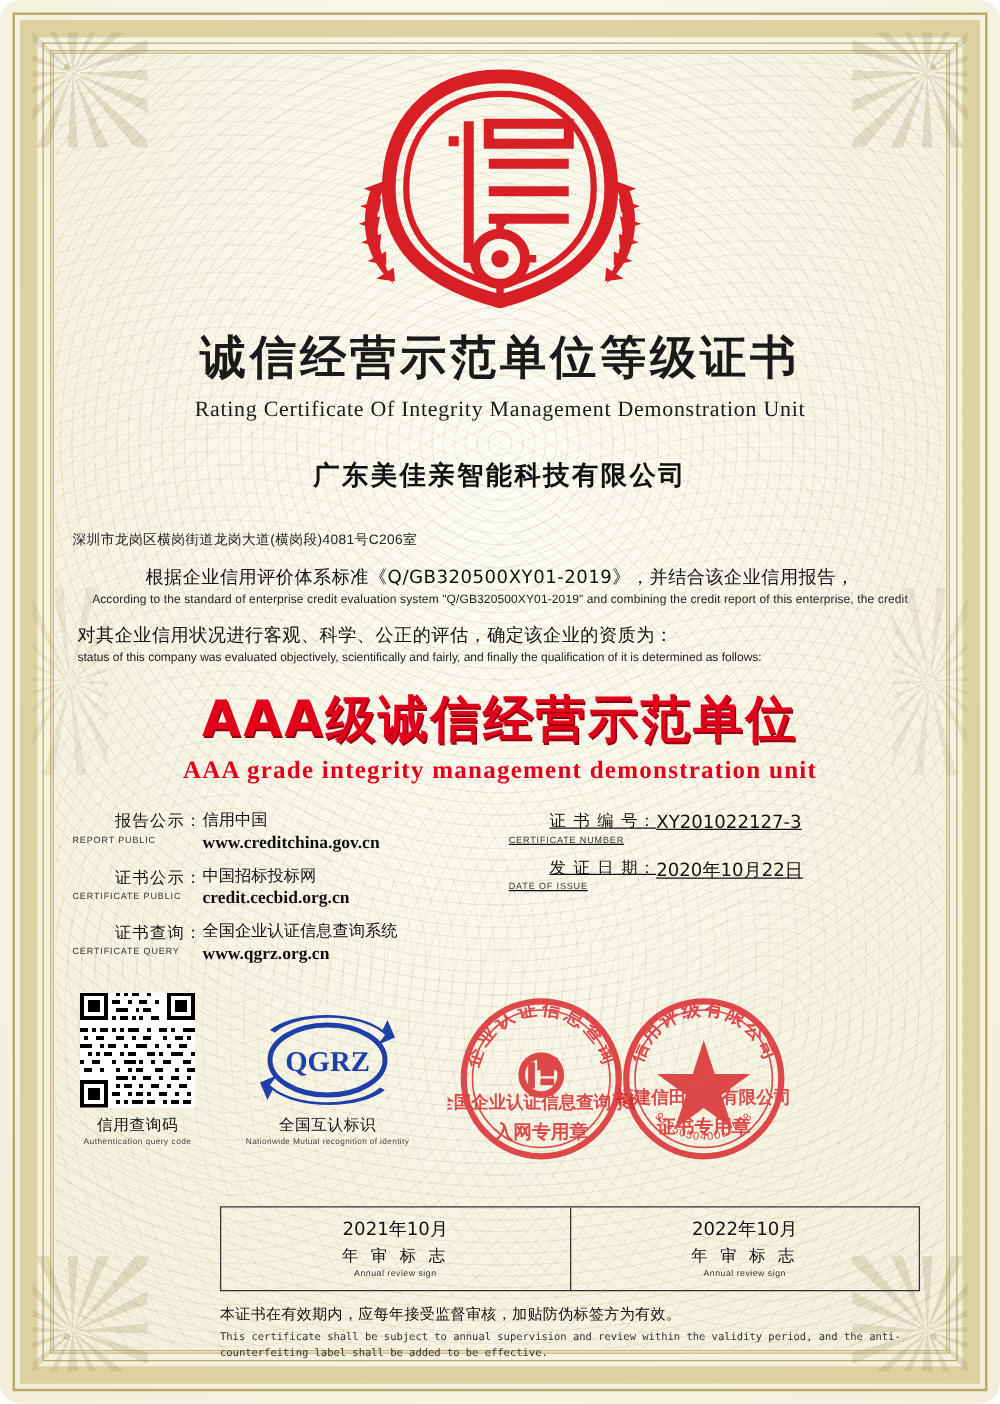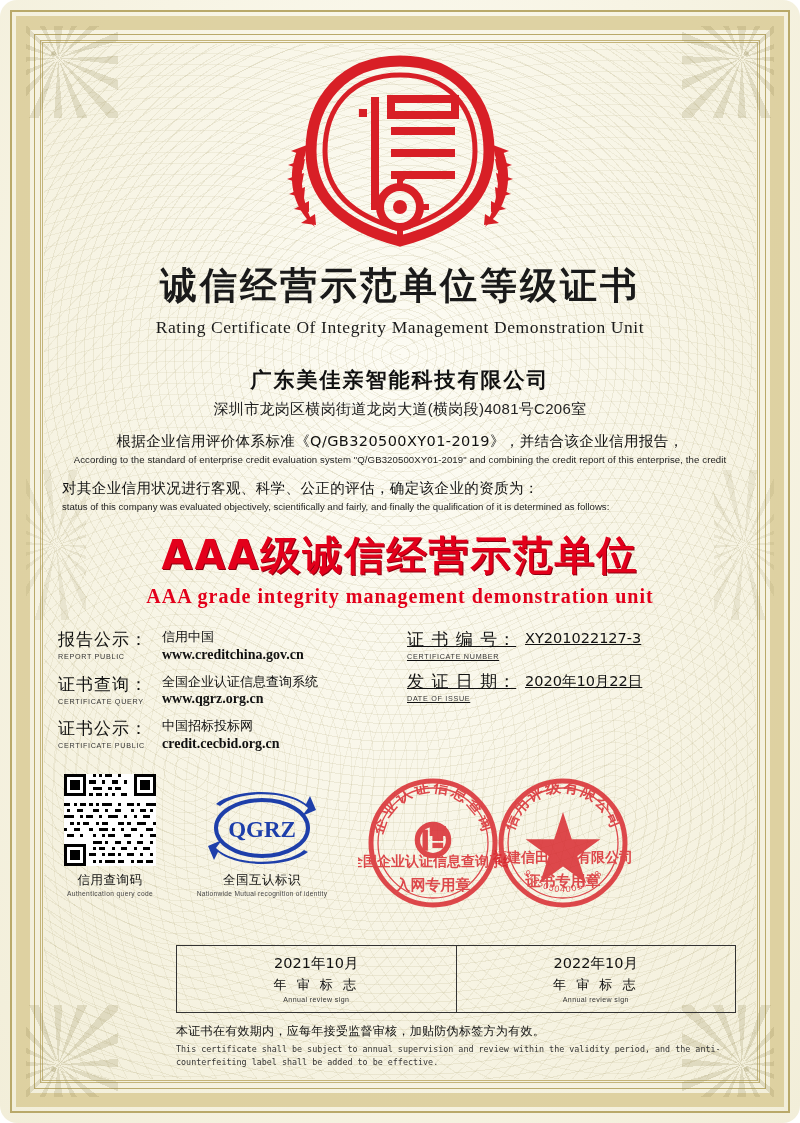--- a/index.html
+++ b/index.html
@@ -110,9 +110,9 @@
     margin-top:28px;
   }
   .address{
-    text-align:center;
-    font-size:15px;color:#222;
-    margin-top:6px;letter-spacing:.3px;
+    text-align:left;
+    font-size:11px;color:#222;
+    margin-top:30px;letter-spacing:.3px;
   }
   .para{margin-top:13px;}
   .para .cn{

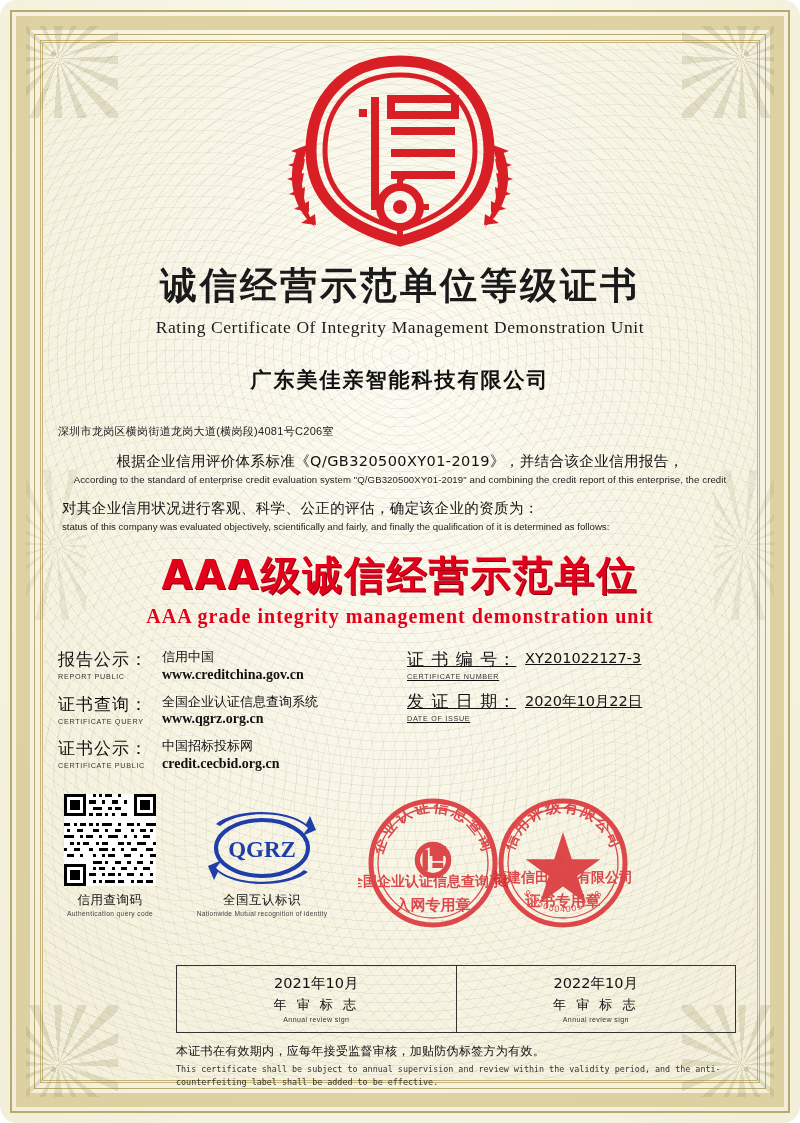--- a/index.html
+++ b/index.html
@@ -159,7 +159,7 @@
   .info-col.right{padding-left:14px;text-decoration:underline;}
   .row{display:flex;align-items:flex-start;margin-bottom:9px;}
   .lab{width:104px;flex:0 0 104px;}
-  .lab .cn{font-family:"DejaVu Sans",sans-serif;font-size:17px;letter-spacing:1px;color:#111;}
+  .lab .cn{font-family:"DejaVu Sans",sans-serif;font-size:13px;letter-spacing:1px;color:#111;text-align:right;}
   .lab .en{font-size:7.2px;color:#333;letter-spacing:.7px;margin-top:1px;}
   .lab.wide{width:118px;flex:0 0 118px;}
   .val{flex:1;}

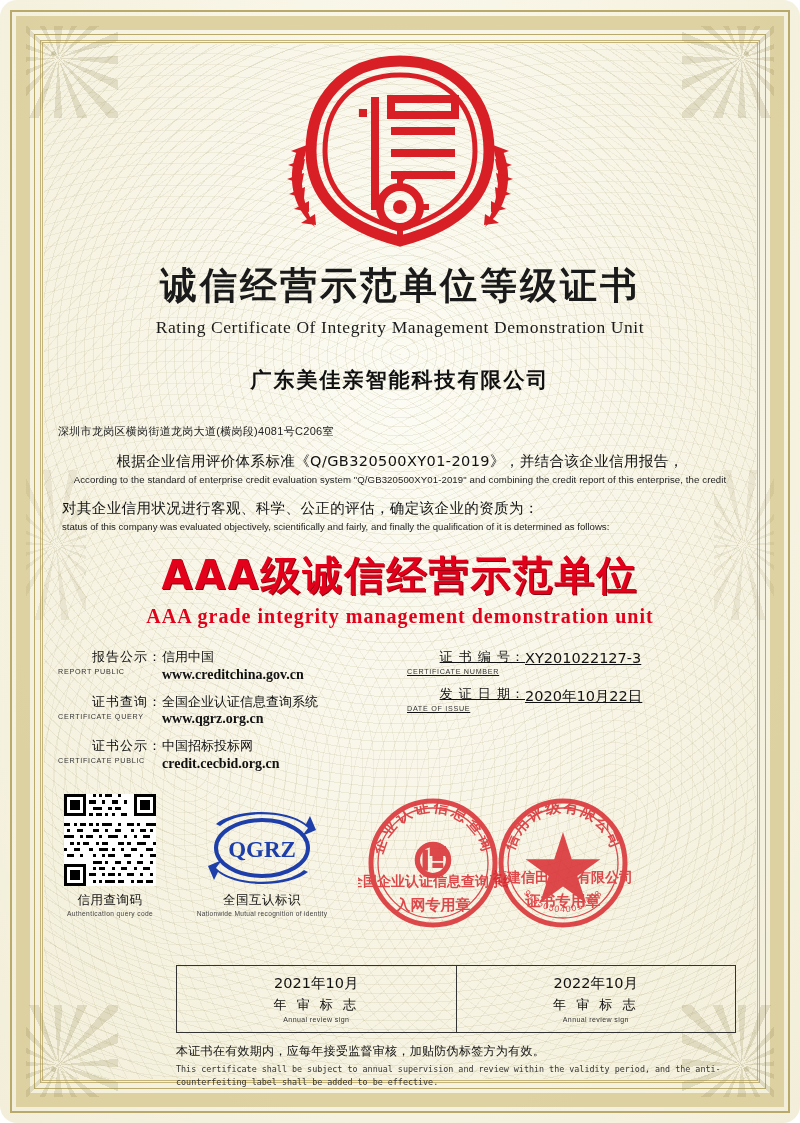--- a/index.html
+++ b/index.html
@@ -300,23 +300,23 @@
 
         <div class="row">
           <div class="lab">
+            <div class="cn">证书公示：</div>
+            <div class="en">CERTIFICATE PUBLIC</div>
+          </div>
+          <div class="val">
+            <div class="l1">中国招标投标网</div>
+            <div class="l2">credit.cecbid.org.cn</div>
+          </div>
+        </div>
+
+        <div class="row">
+          <div class="lab">
             <div class="cn">证书查询：</div>
             <div class="en">CERTIFICATE QUERY</div>
           </div>
           <div class="val">
             <div class="l1">全国企业认证信息查询系统</div>
             <div class="l2">www.qgrz.org.cn</div>
-          </div>
-        </div>
-
-        <div class="row">
-          <div class="lab">
-            <div class="cn">证书公示：</div>
-            <div class="en">CERTIFICATE PUBLIC</div>
-          </div>
-          <div class="val">
-            <div class="l1">中国招标投标网</div>
-            <div class="l2">credit.cecbid.org.cn</div>
           </div>
         </div>
 

